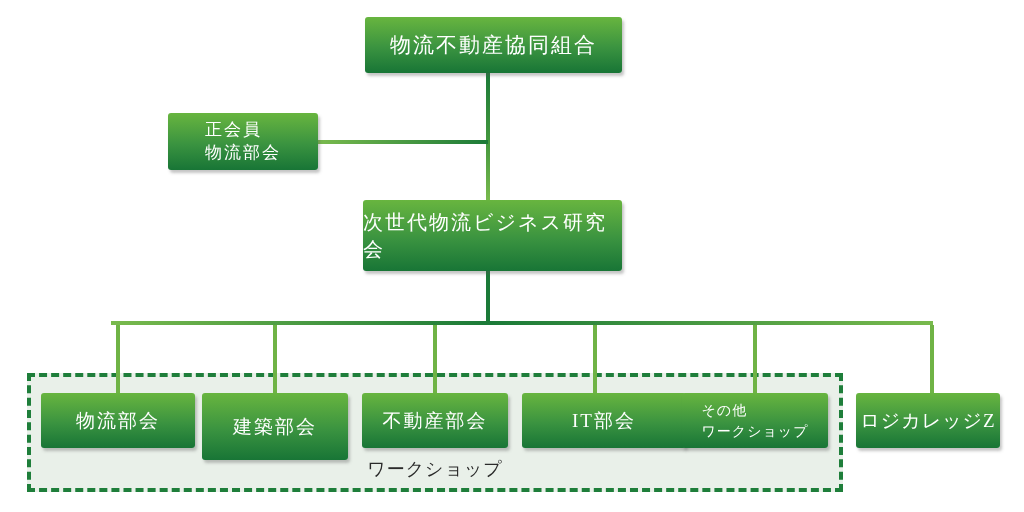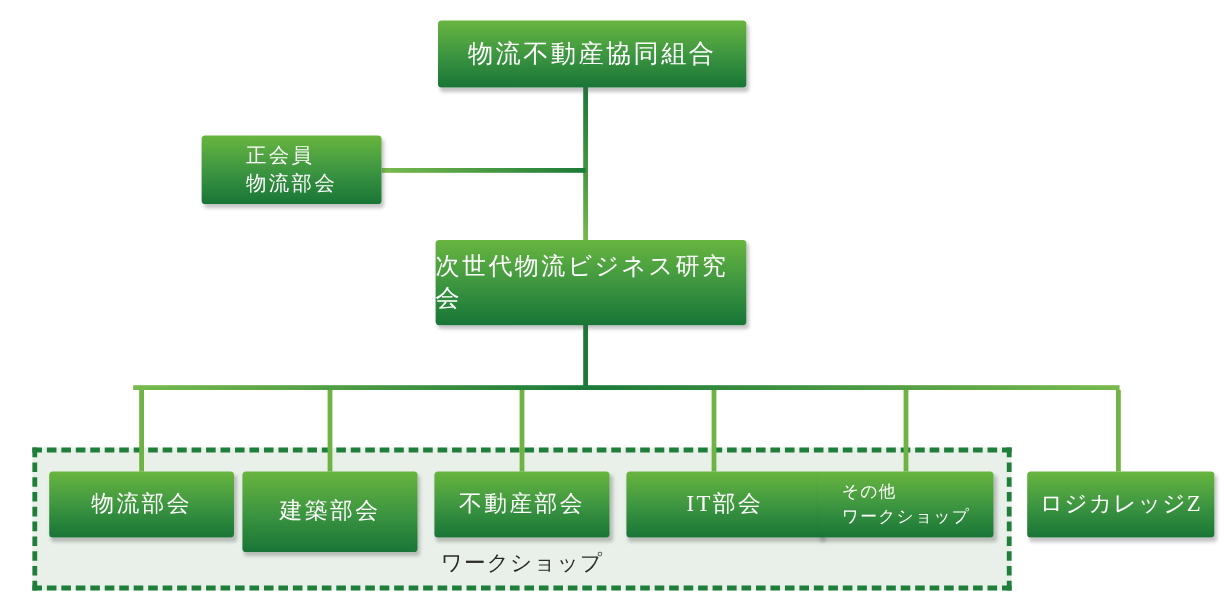--- a/index.html
+++ b/index.html
@@ -39,7 +39,7 @@
   .n-d3 { left: 362px; top: 393px; width: 146px; height: 55px; font-size: 19px; }
   .n-d4 { left: 522px; top: 393px; width: 164px; height: 55px; font-size: 19px; }
   .n-d5 { left: 682px; top: 393px; width: 146px; height: 55px; font-size: 14px; letter-spacing: 1px; line-height: 1.5; }
-  .n-college { left: 856px; top: 393px; width: 156px; height: 55px; font-size: 19px; letter-spacing: 1px; }
+  .n-college { left: 856px; top: 393px; width: 144px; height: 55px; font-size: 19px; letter-spacing: 1px; }
 
   
   .line { position: absolute; z-index: 2; }

